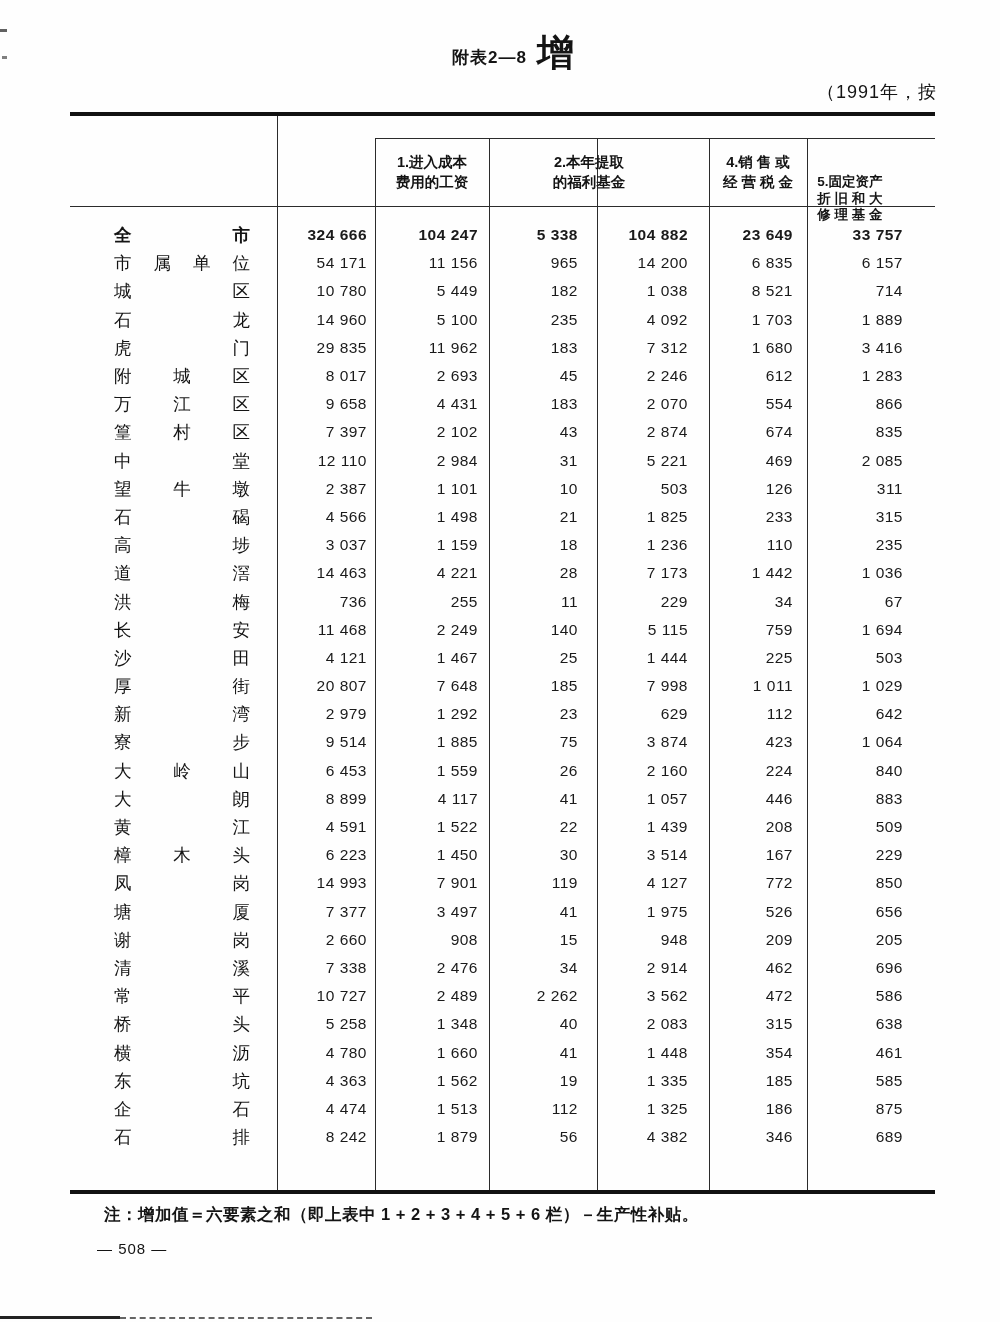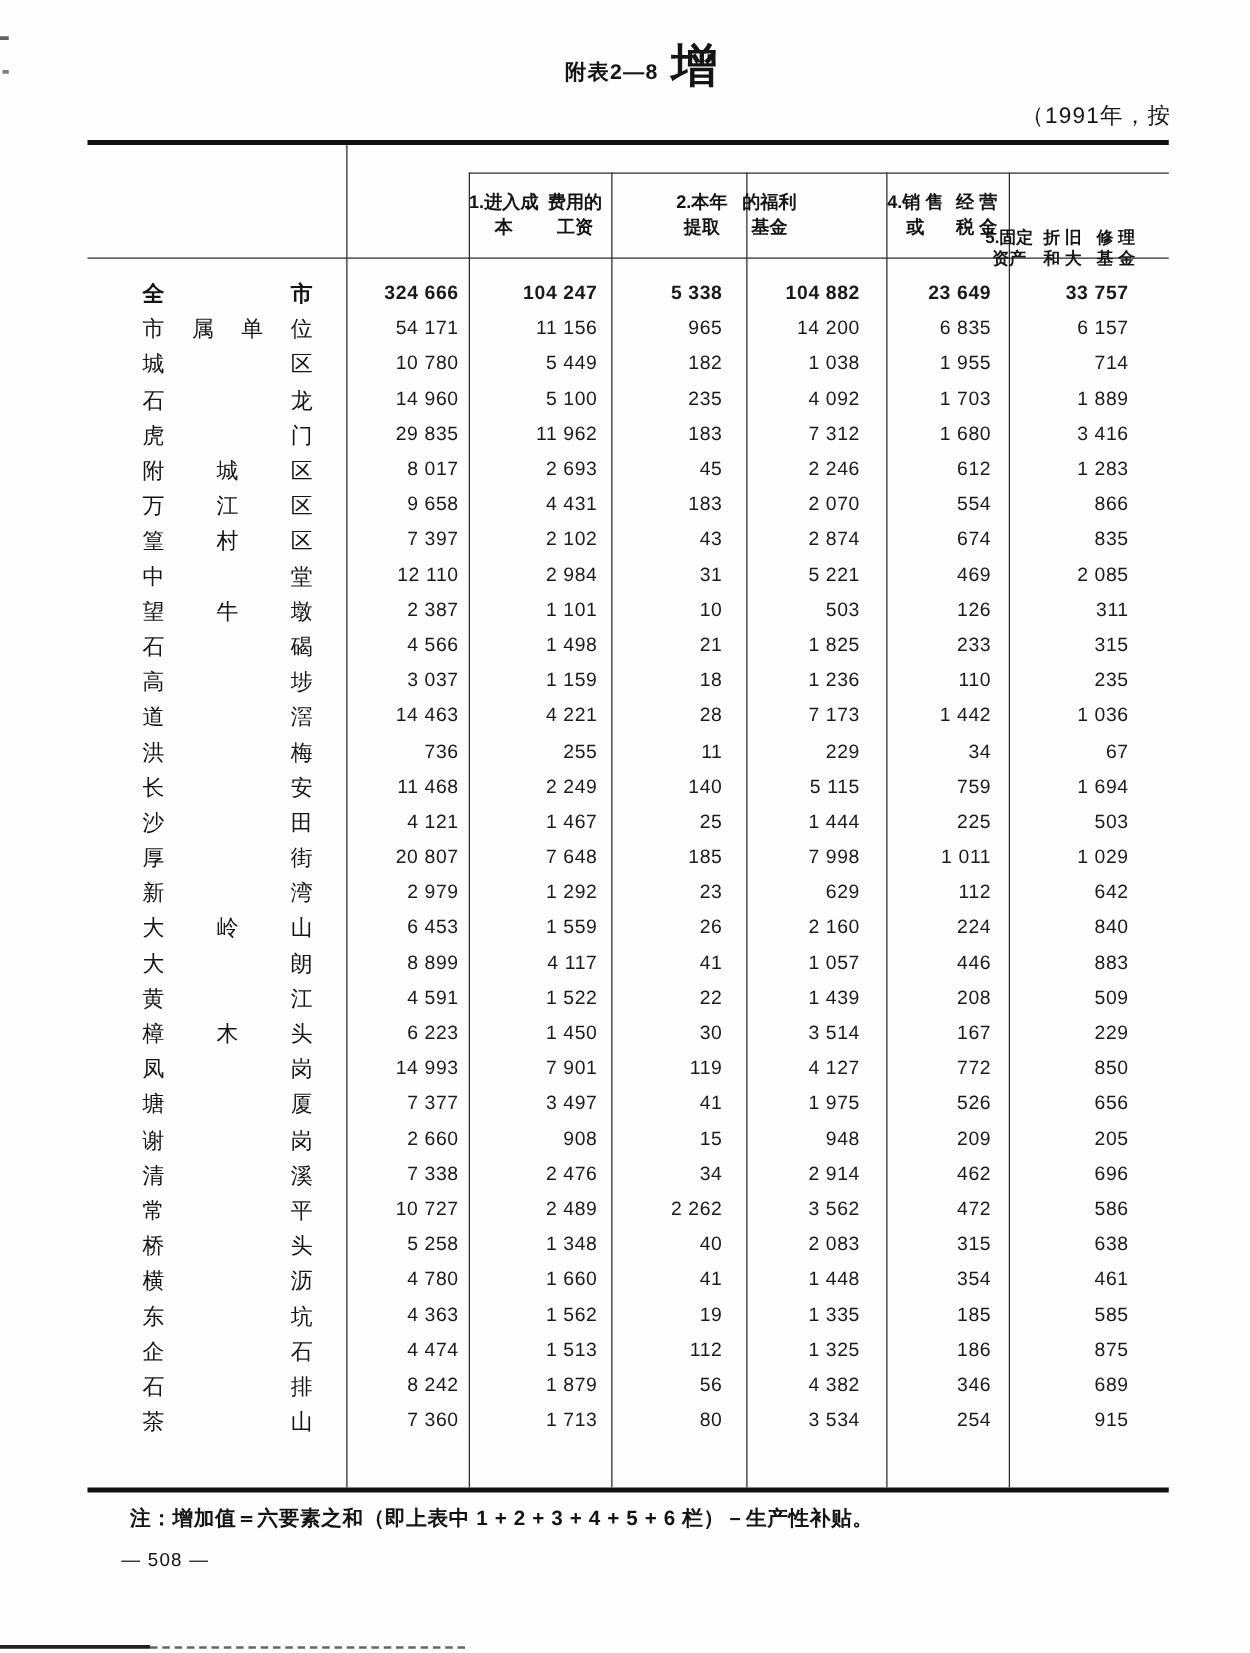--- a/index.html
+++ b/index.html
@@ -50,7 +50,7 @@
   }
   .hdr-box-cell{
     position:absolute;top:22px;height:68px;
-    display:flex;align-items:center;justify-content:center;
+    display:flex;flex-direction:column;align-items:center;justify-content:center;
     font-size:14.5px;font-weight:600;line-height:1.4;text-align:center;
   }
   .hb-1{left:305px;width:114px;}

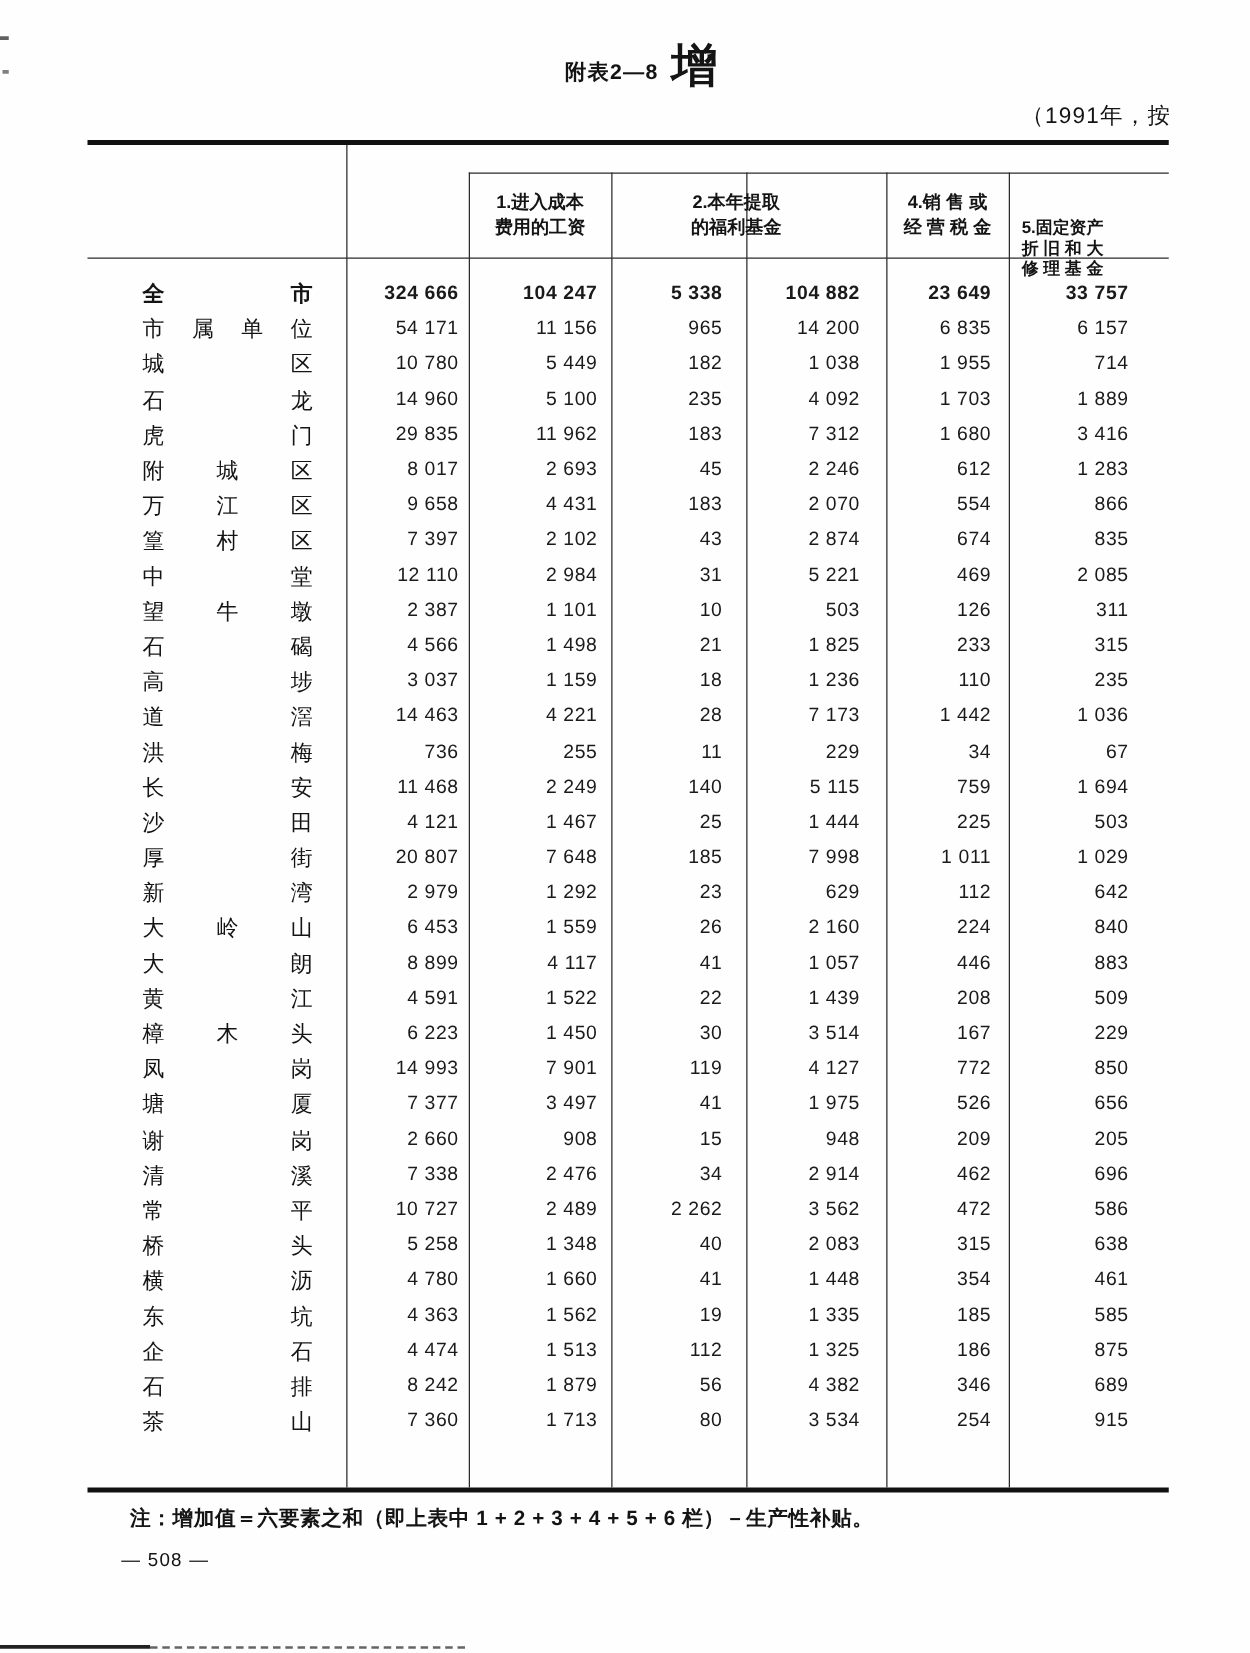--- a/index.html
+++ b/index.html
@@ -151,7 +151,7 @@
     <div class="cell num c2">5 449</div>
     <div class="cell num c3">182</div>
     <div class="cell num c4">1 038</div>
-    <div class="cell num c5">1 955</div>
+    <div class="cell num c5">8 521</div>
     <div class="cell num c6">714</div>
   </div>
 

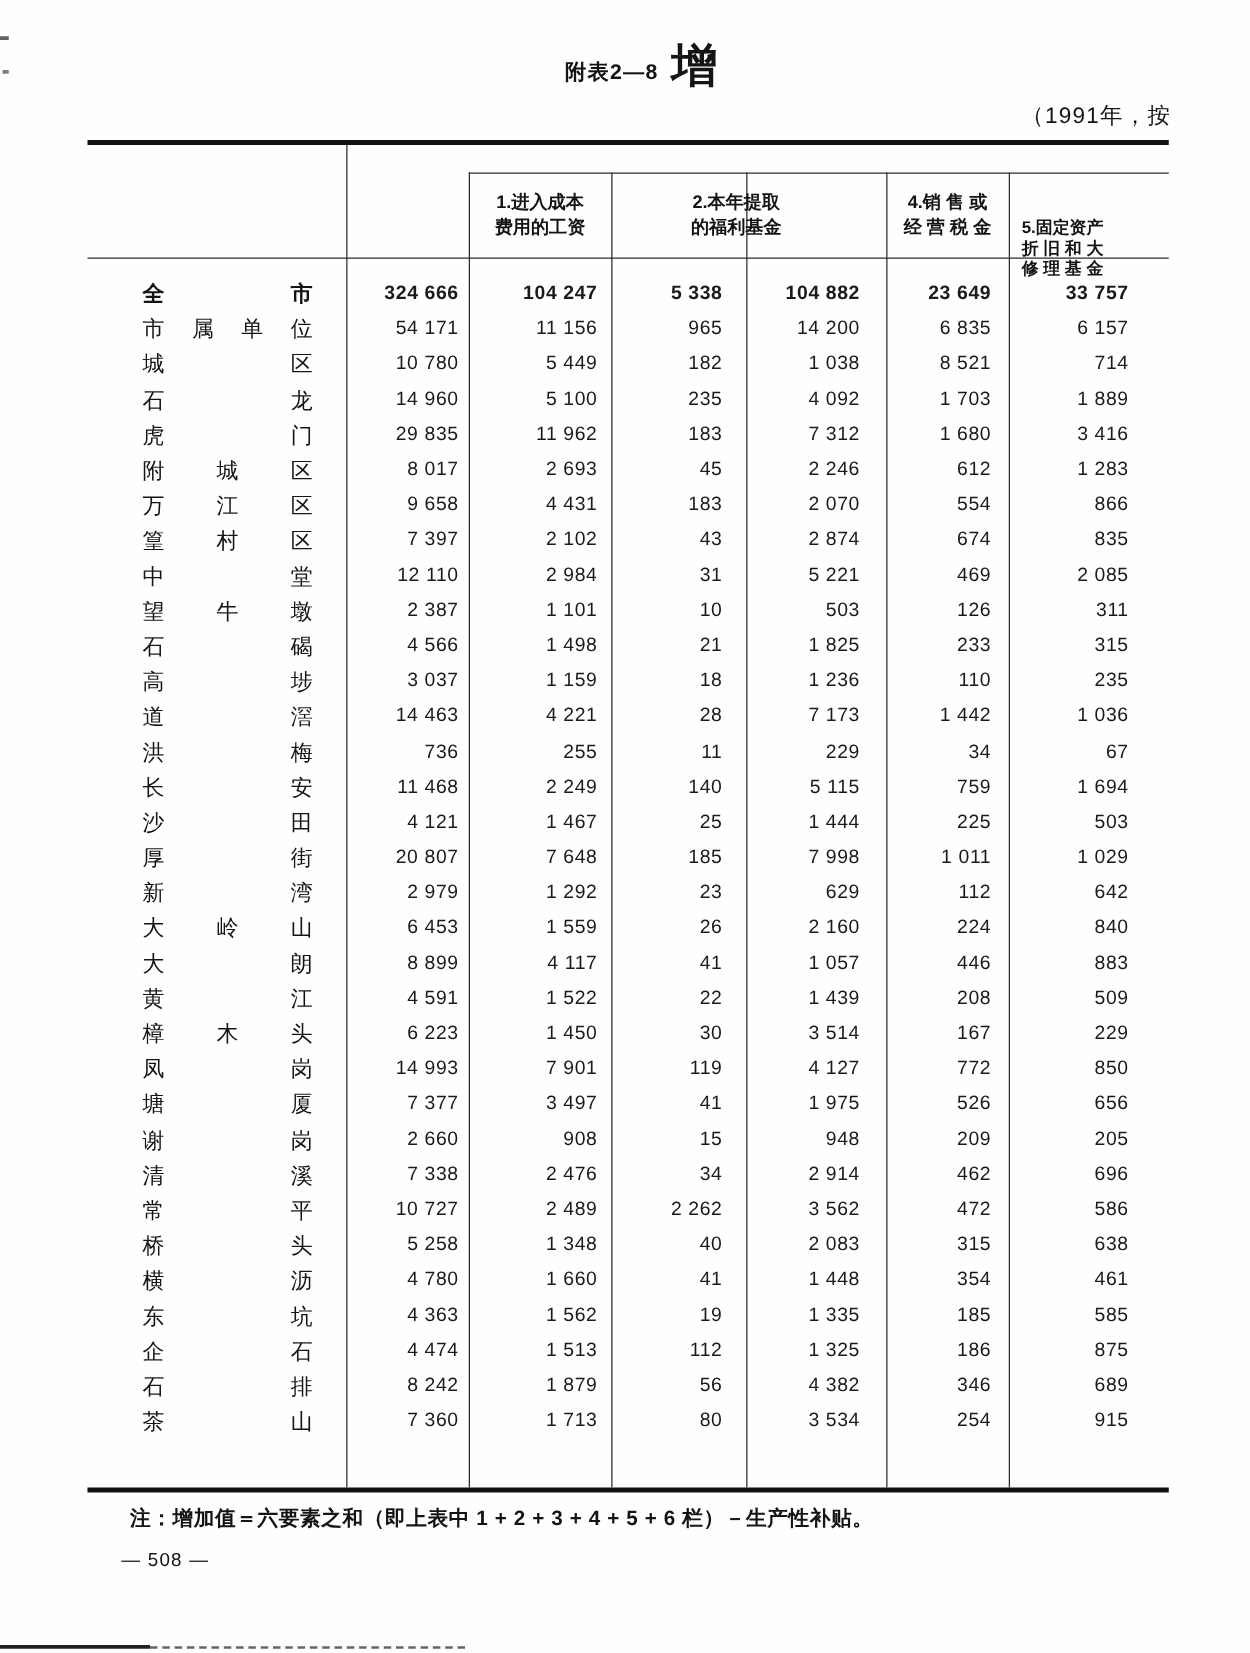--- a/index.html
+++ b/index.html
@@ -305,6 +305,15 @@
     <div class="cell num c6">642</div>
   </div>
 
+  <div class="row">
+    <div class="cell lab-cell"><span class="lab">寮步</span></div>
+    <div class="cell num c1">9 514</div>
+    <div class="cell num c2">1 885</div>
+    <div class="cell num c3">75</div>
+    <div class="cell num c4">3 874</div>
+    <div class="cell num c5">423</div>
+    <div class="cell num c6">1 064</div>
+  </div>
 
   <div class="row">
     <div class="cell lab-cell"><span class="lab">大岭山</span></div>

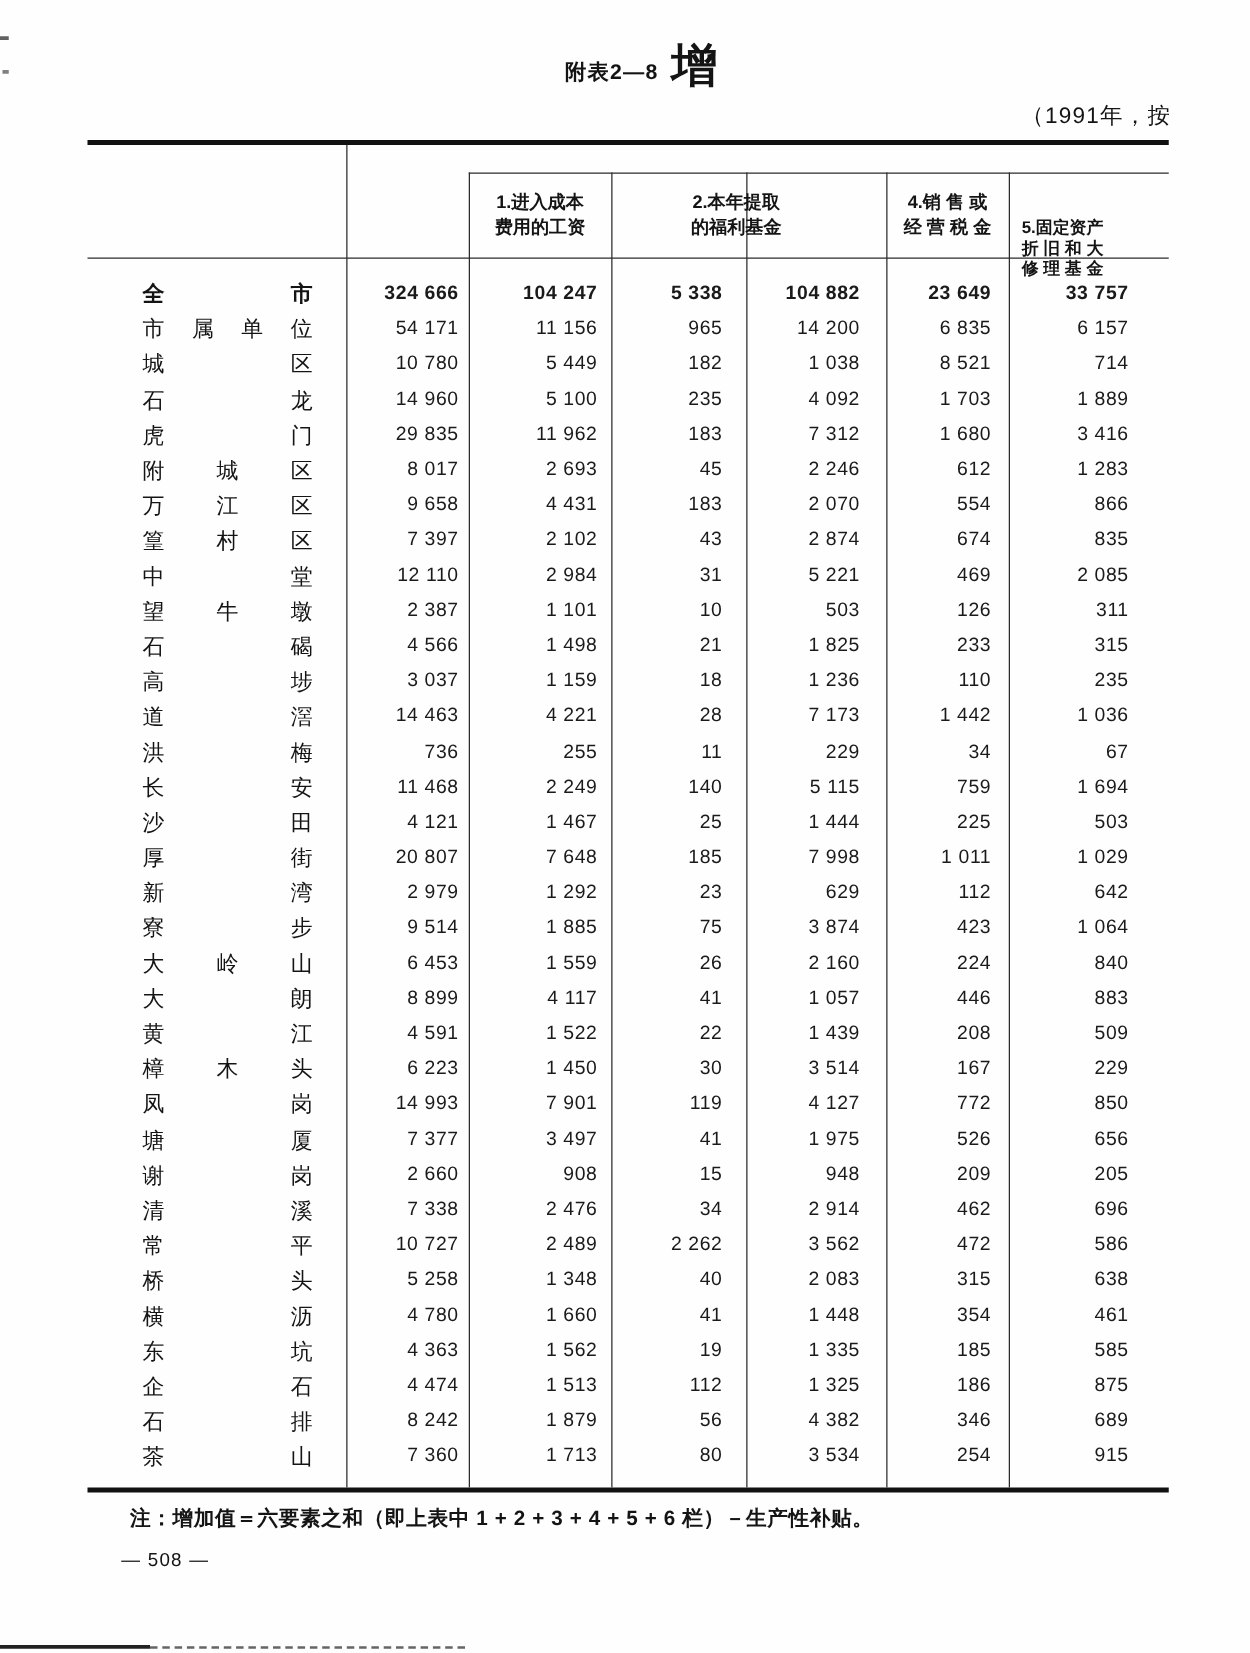--- a/index.html
+++ b/index.html
@@ -455,15 +455,6 @@
     <div class="cell num c6">689</div>
   </div>
 
-  <div class="row">
-    <div class="cell lab-cell"><span class="lab">茶山</span></div>
-    <div class="cell num c1">7 360</div>
-    <div class="cell num c2">1 713</div>
-    <div class="cell num c3">80</div>
-    <div class="cell num c4">3 534</div>
-    <div class="cell num c5">254</div>
-    <div class="cell num c6">915</div>
-  </div>
 </div>
 </div>
 

